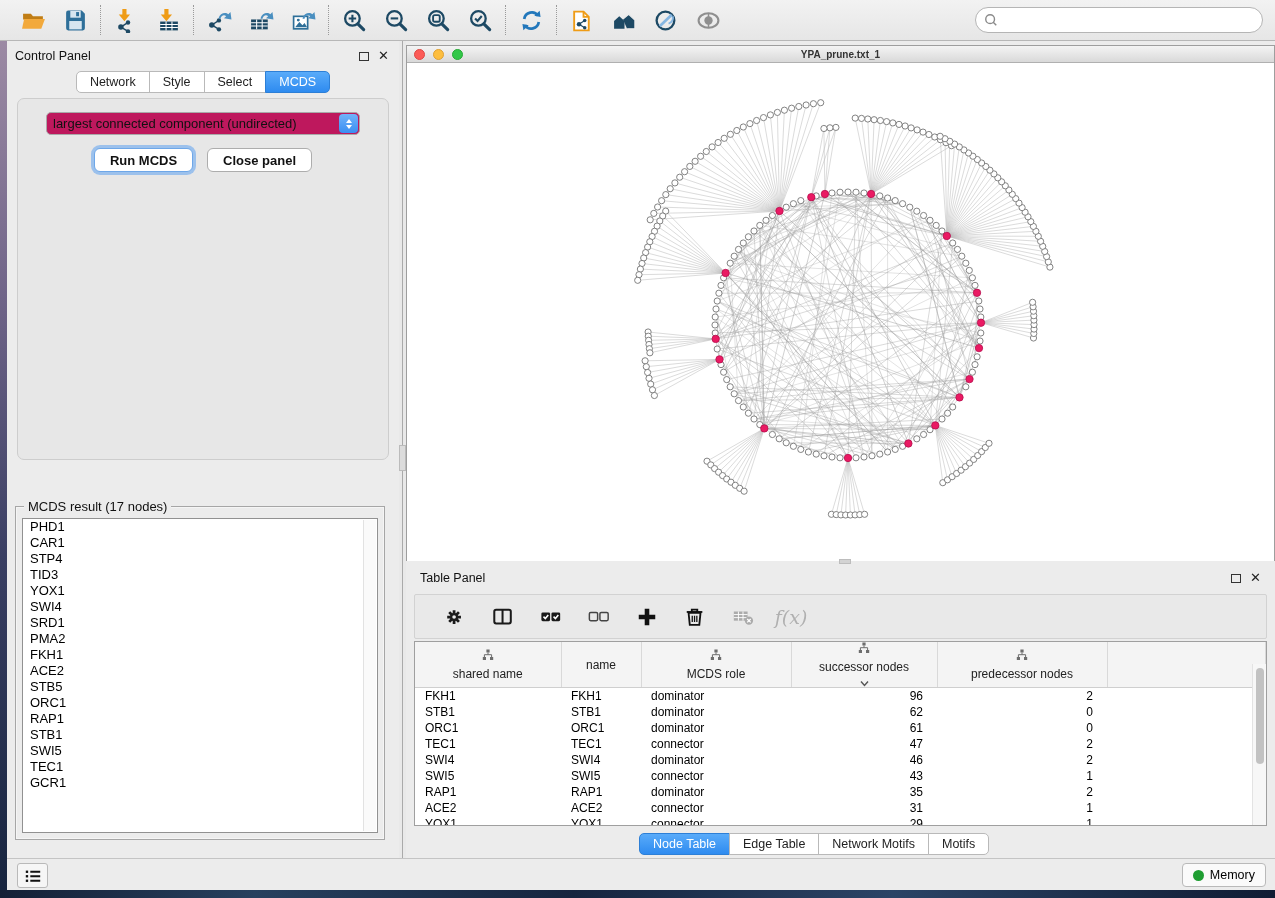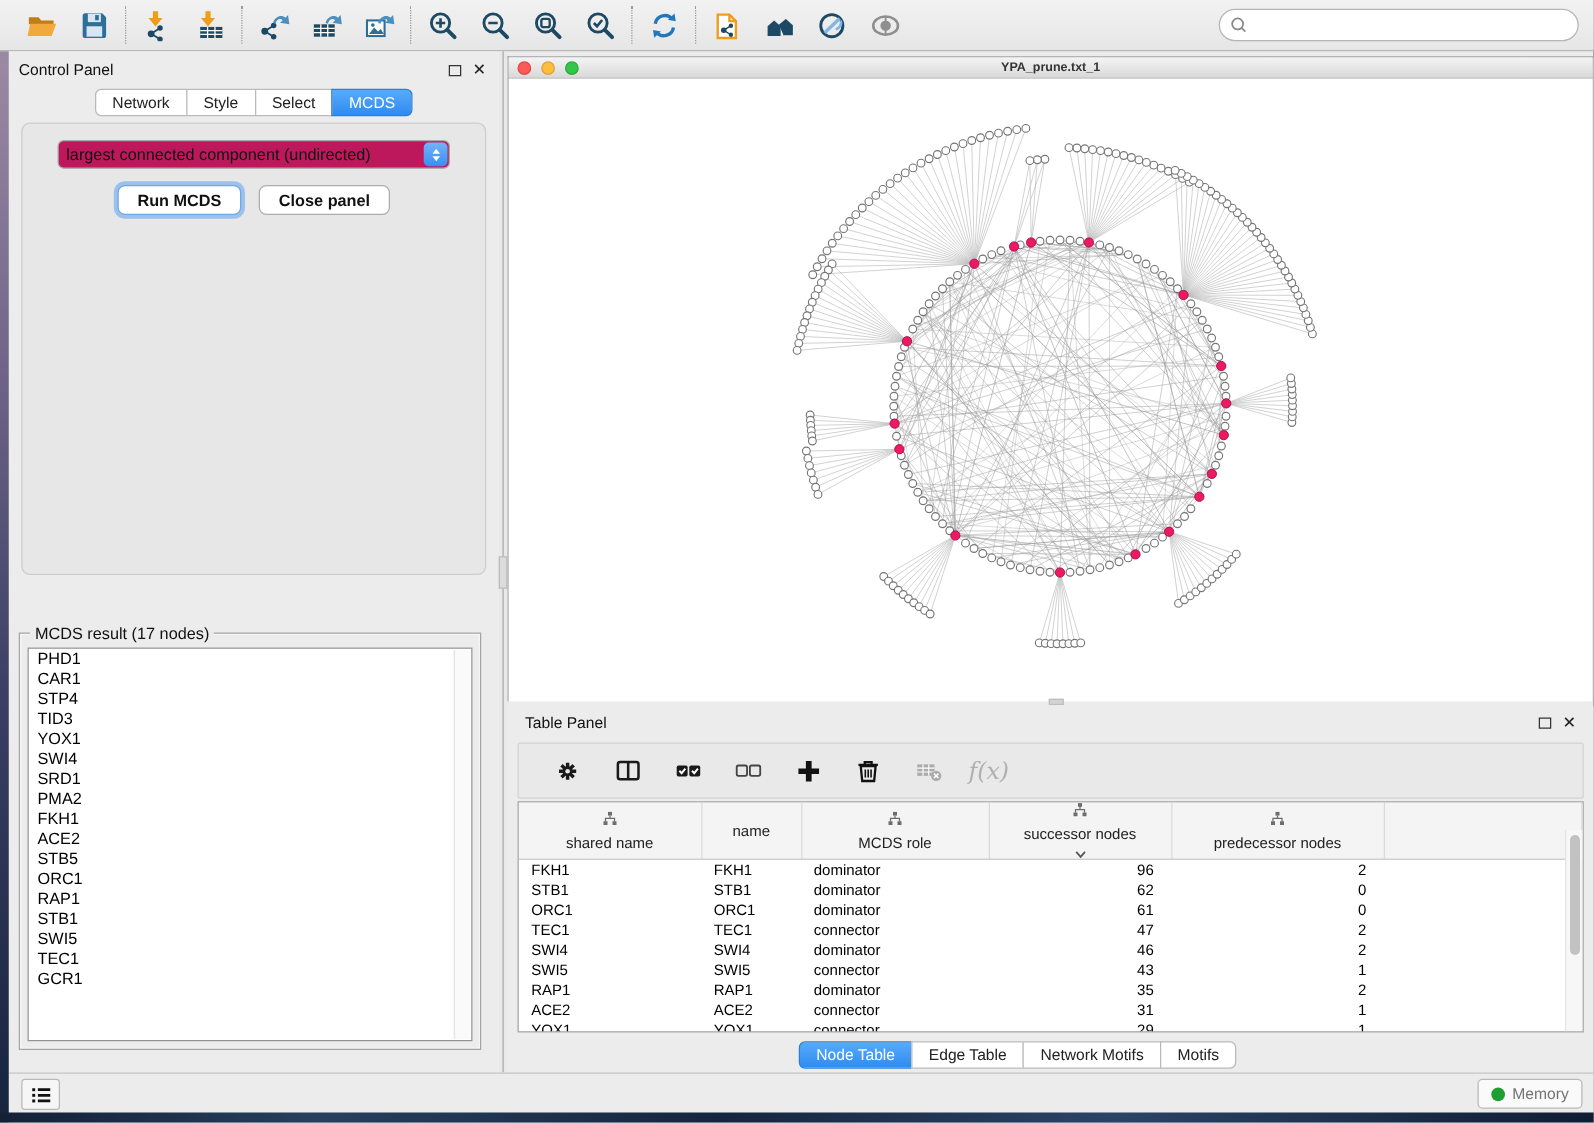--- a/index.html
+++ b/index.html
@@ -113,7 +113,7 @@
   .list-btn { position:absolute; left:10px; top:4px; width:31px; height:25px; background:#f6f6f6;
     border:1px solid #b9b9b9; border-radius:3px; display:flex; align-items:center; justify-content:center; cursor:pointer; }
   .memory-btn { position:absolute; right:9px; top:4px; height:24px; background:#fafafa; border:1px solid #b9b9b9;
-    border-radius:4px; display:flex; align-items:center; gap:6px; padding:0 10px; font-size:12.5px; color:#737373; cursor:pointer; }
+    border-radius:4px; display:flex; align-items:center; gap:6px; padding:0 10px; font-size:12.5px; color:#000000; cursor:pointer; }
   .mem-dot { width:11px; height:11px; border-radius:50%; background:#1f9e32; }
 </style>
 </head>

